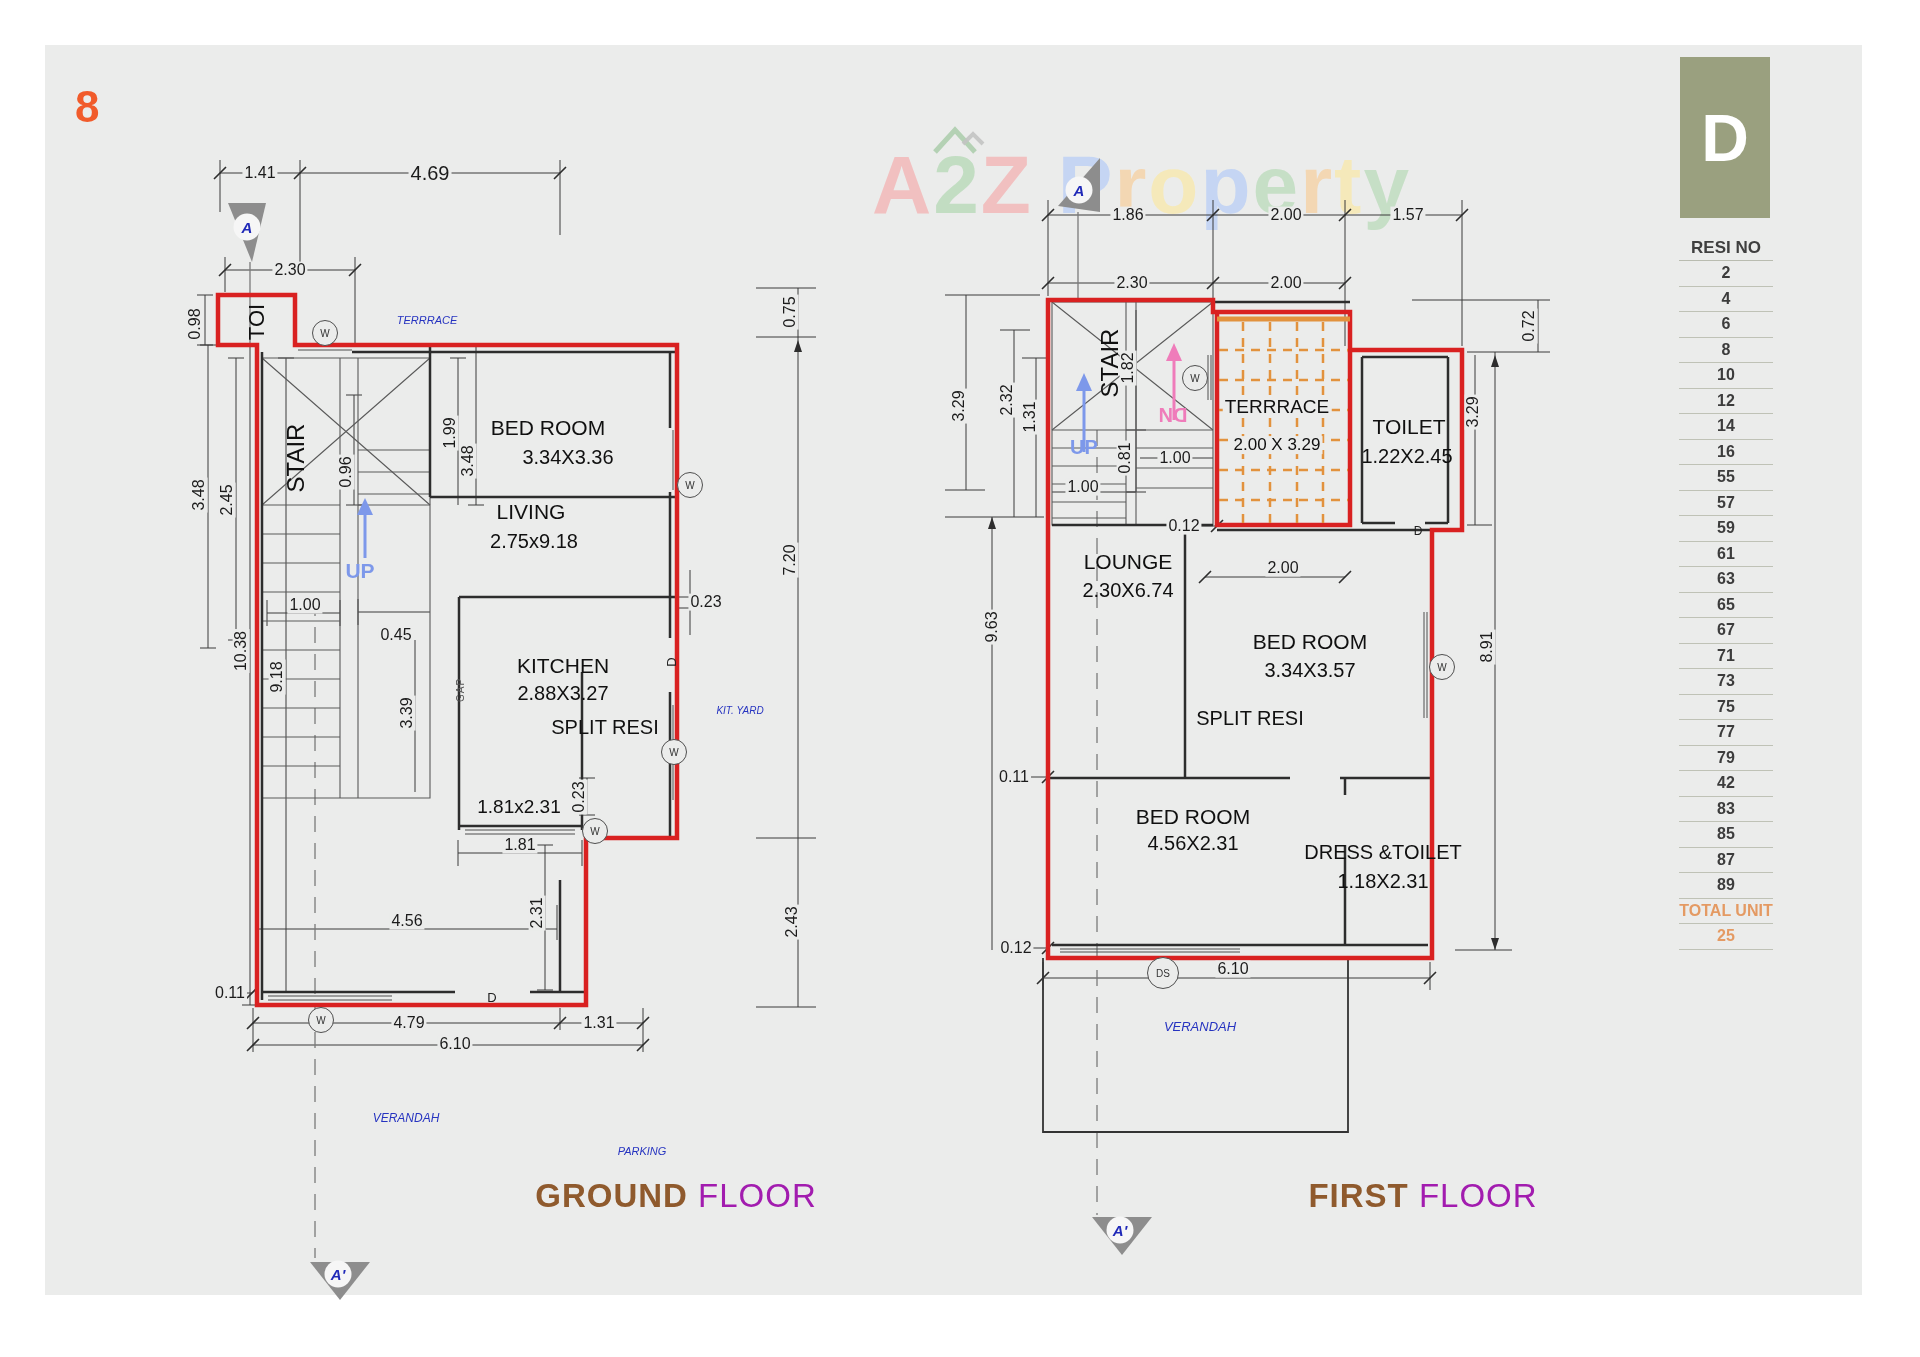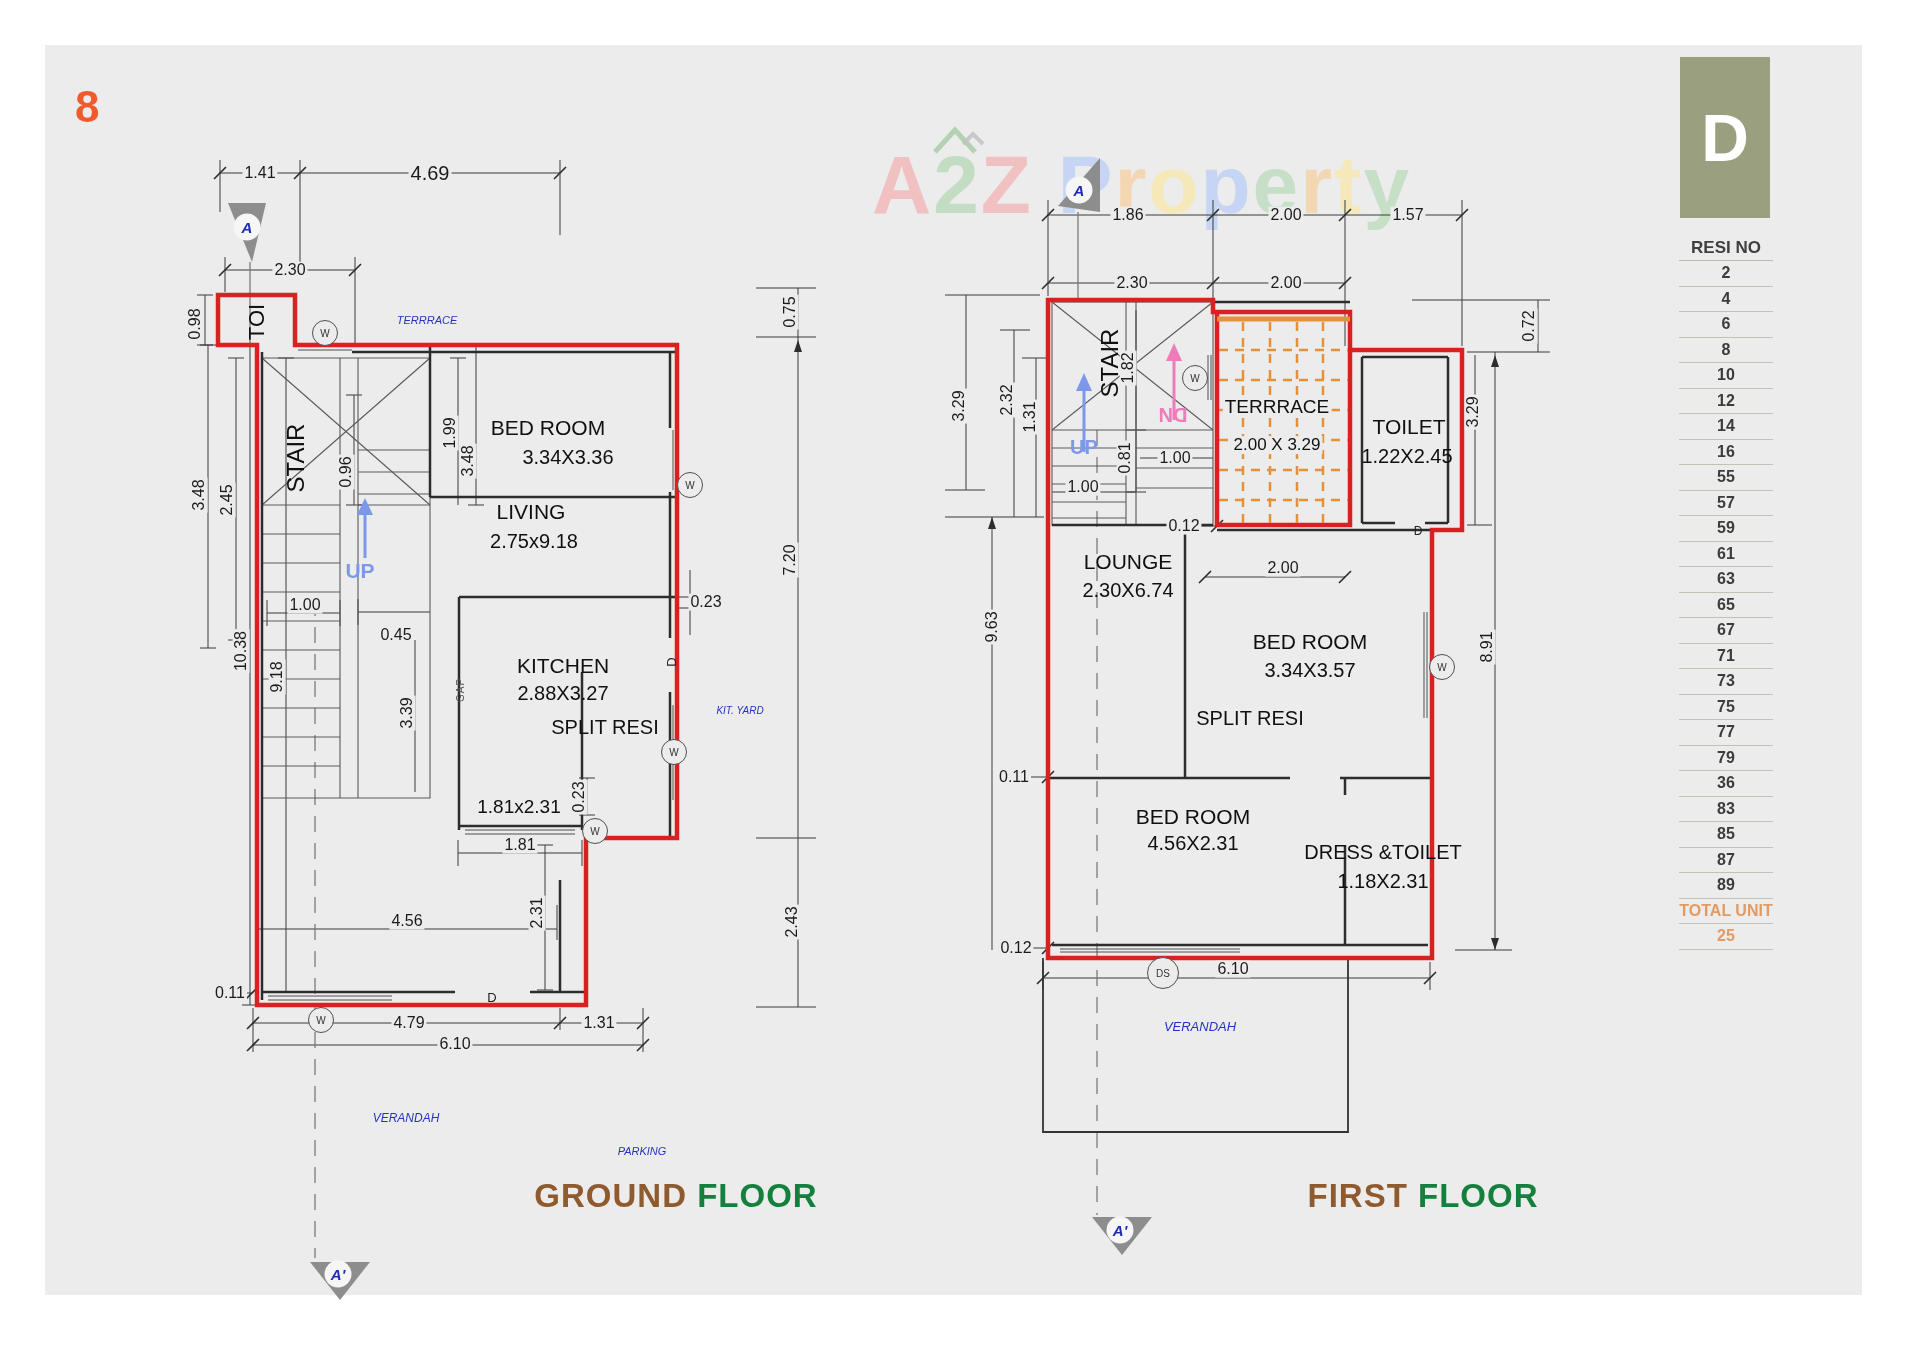--- a/index.html
+++ b/index.html
@@ -339,7 +339,7 @@
         <div class="prow">75</div>
         <div class="prow">77</div>
         <div class="prow">79</div>
-        <div class="prow">36</div>
+        <div class="prow">42</div>
         <div class="prow">83</div>
         <div class="prow">85</div>
         <div class="prow">87</div>

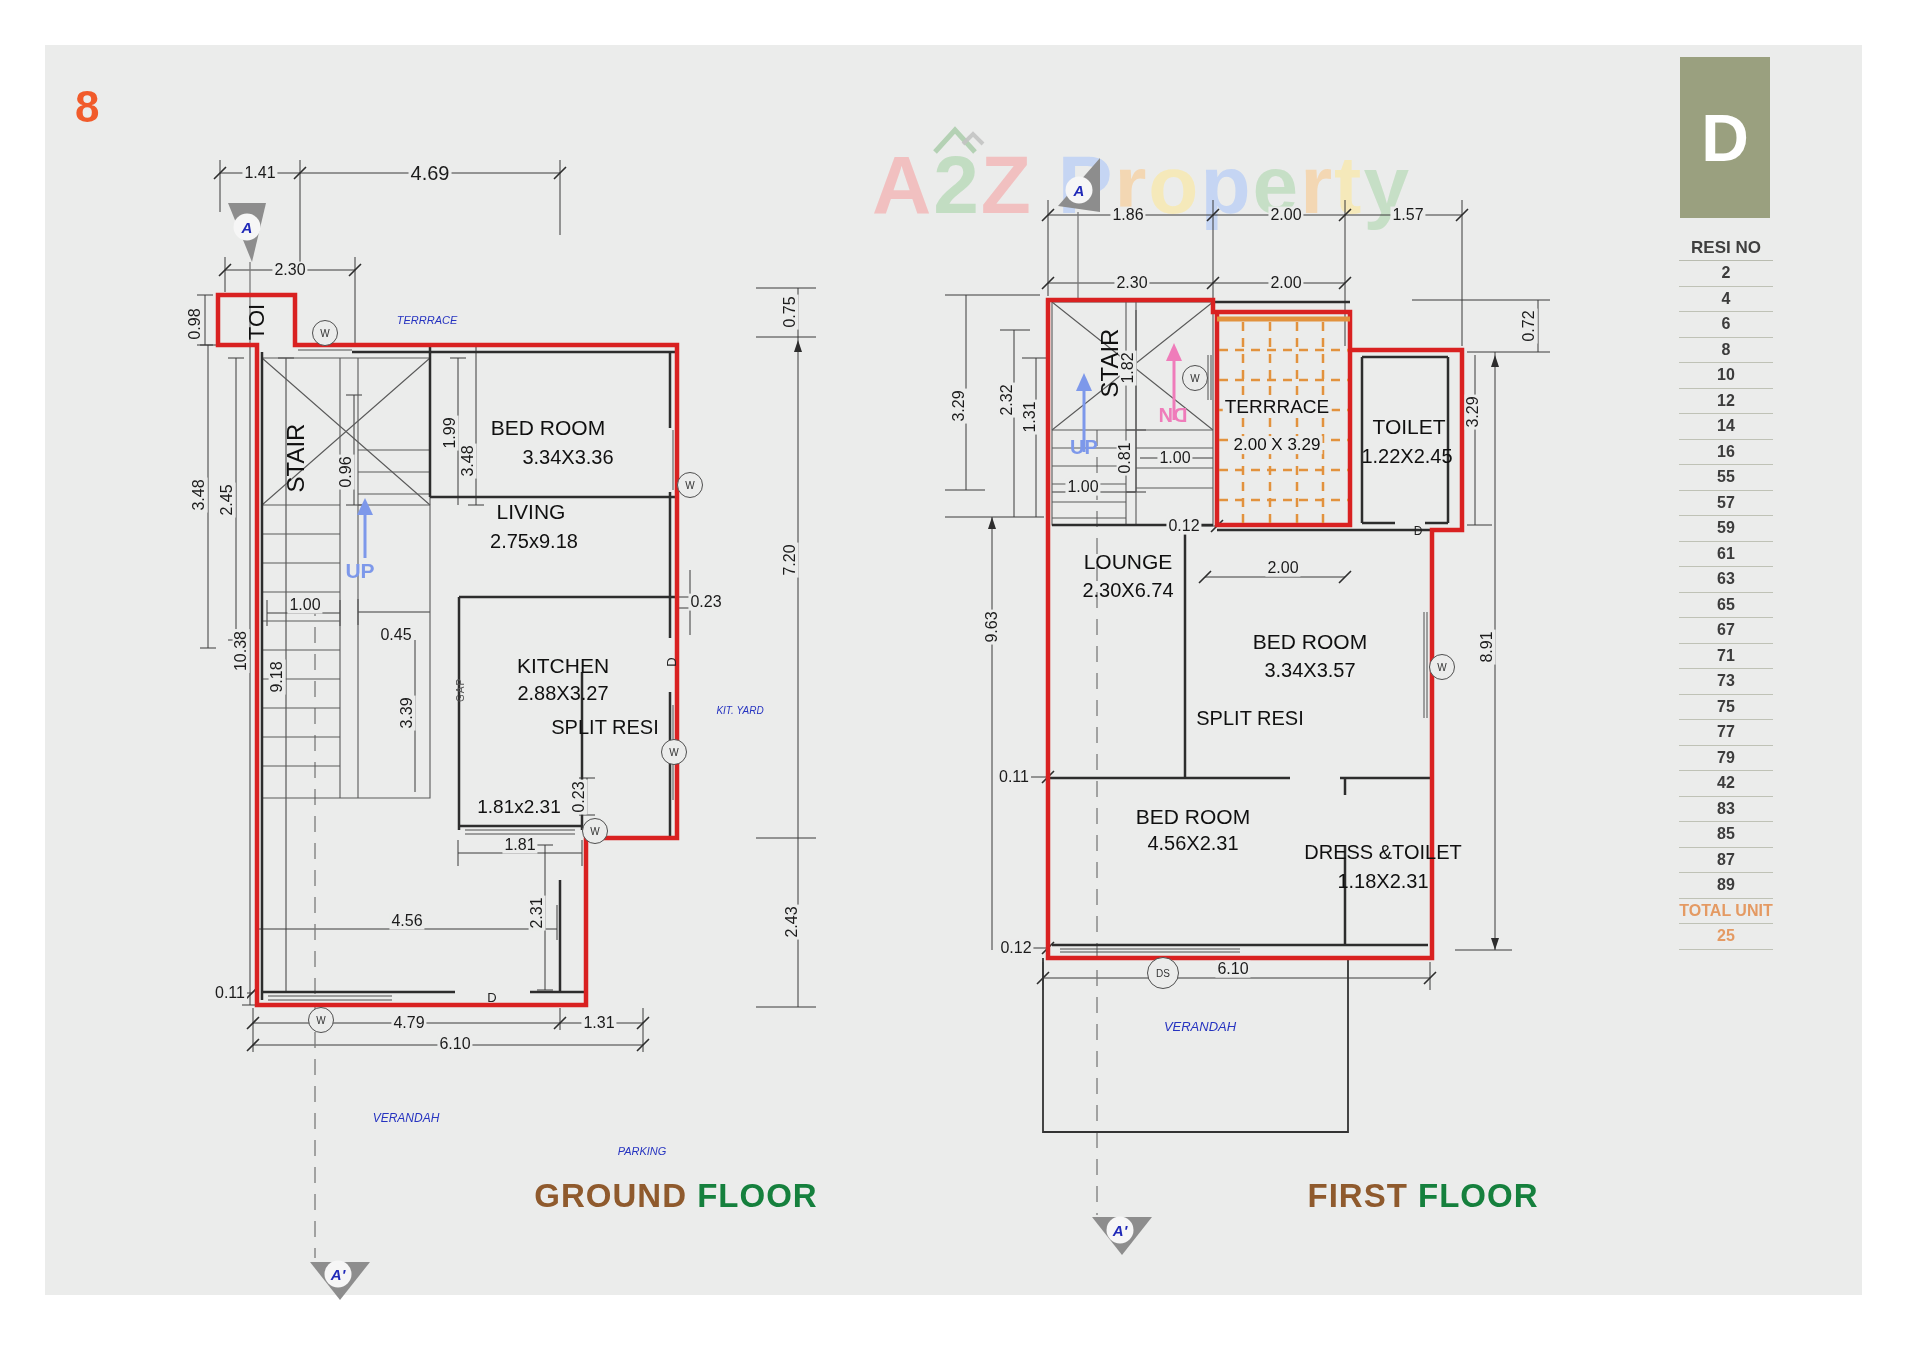--- a/index.html
+++ b/index.html
@@ -43,7 +43,7 @@
   
   .floor-title{position:absolute;transform:translate(-50%,-50%);z-index:25;font-size:33px;letter-spacing:1px;white-space:nowrap;}
   .floor-title .tb{font-weight:800;color:#8f5a2d;}
-  .floor-title .tl{font-weight:700;color:#15803d;text-align:right;}
+  .floor-title .tl{font-weight:400;color:#a21caf;text-align:right;}
 </style>
 </head>
 <body>

